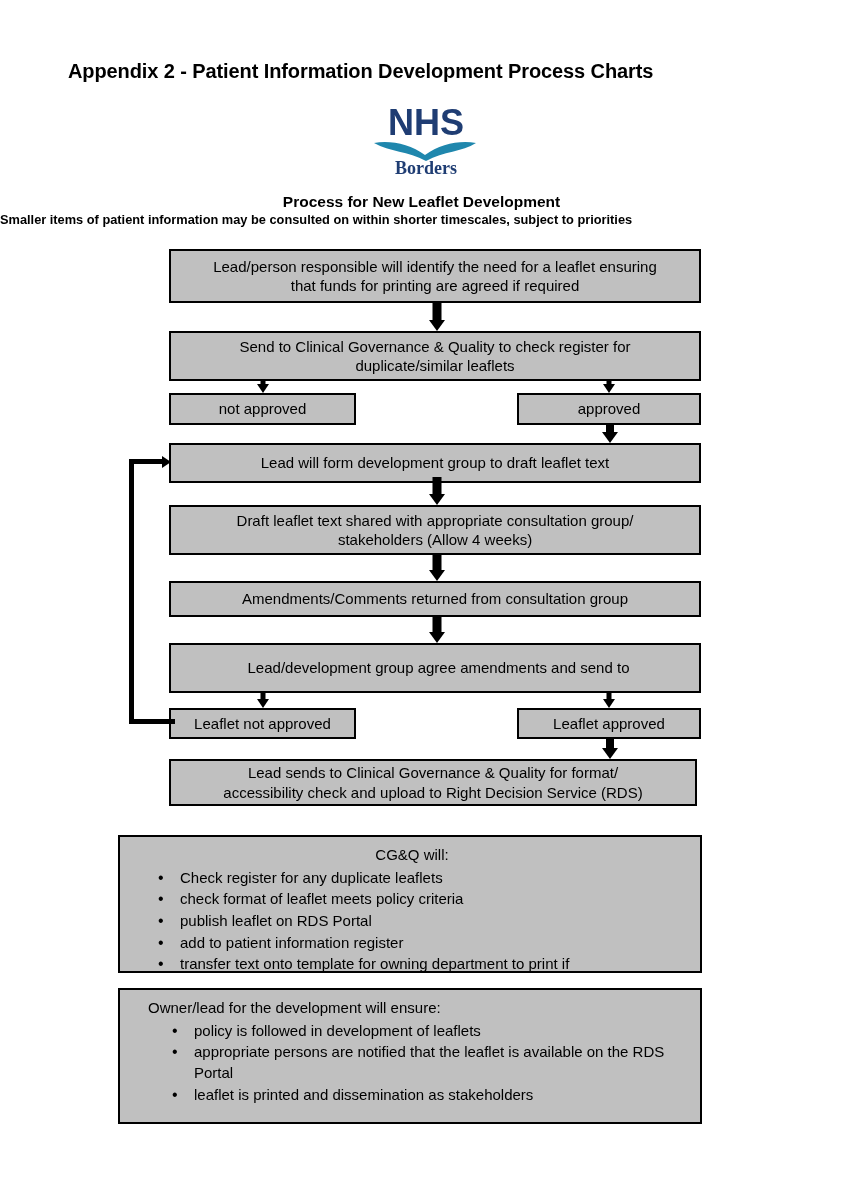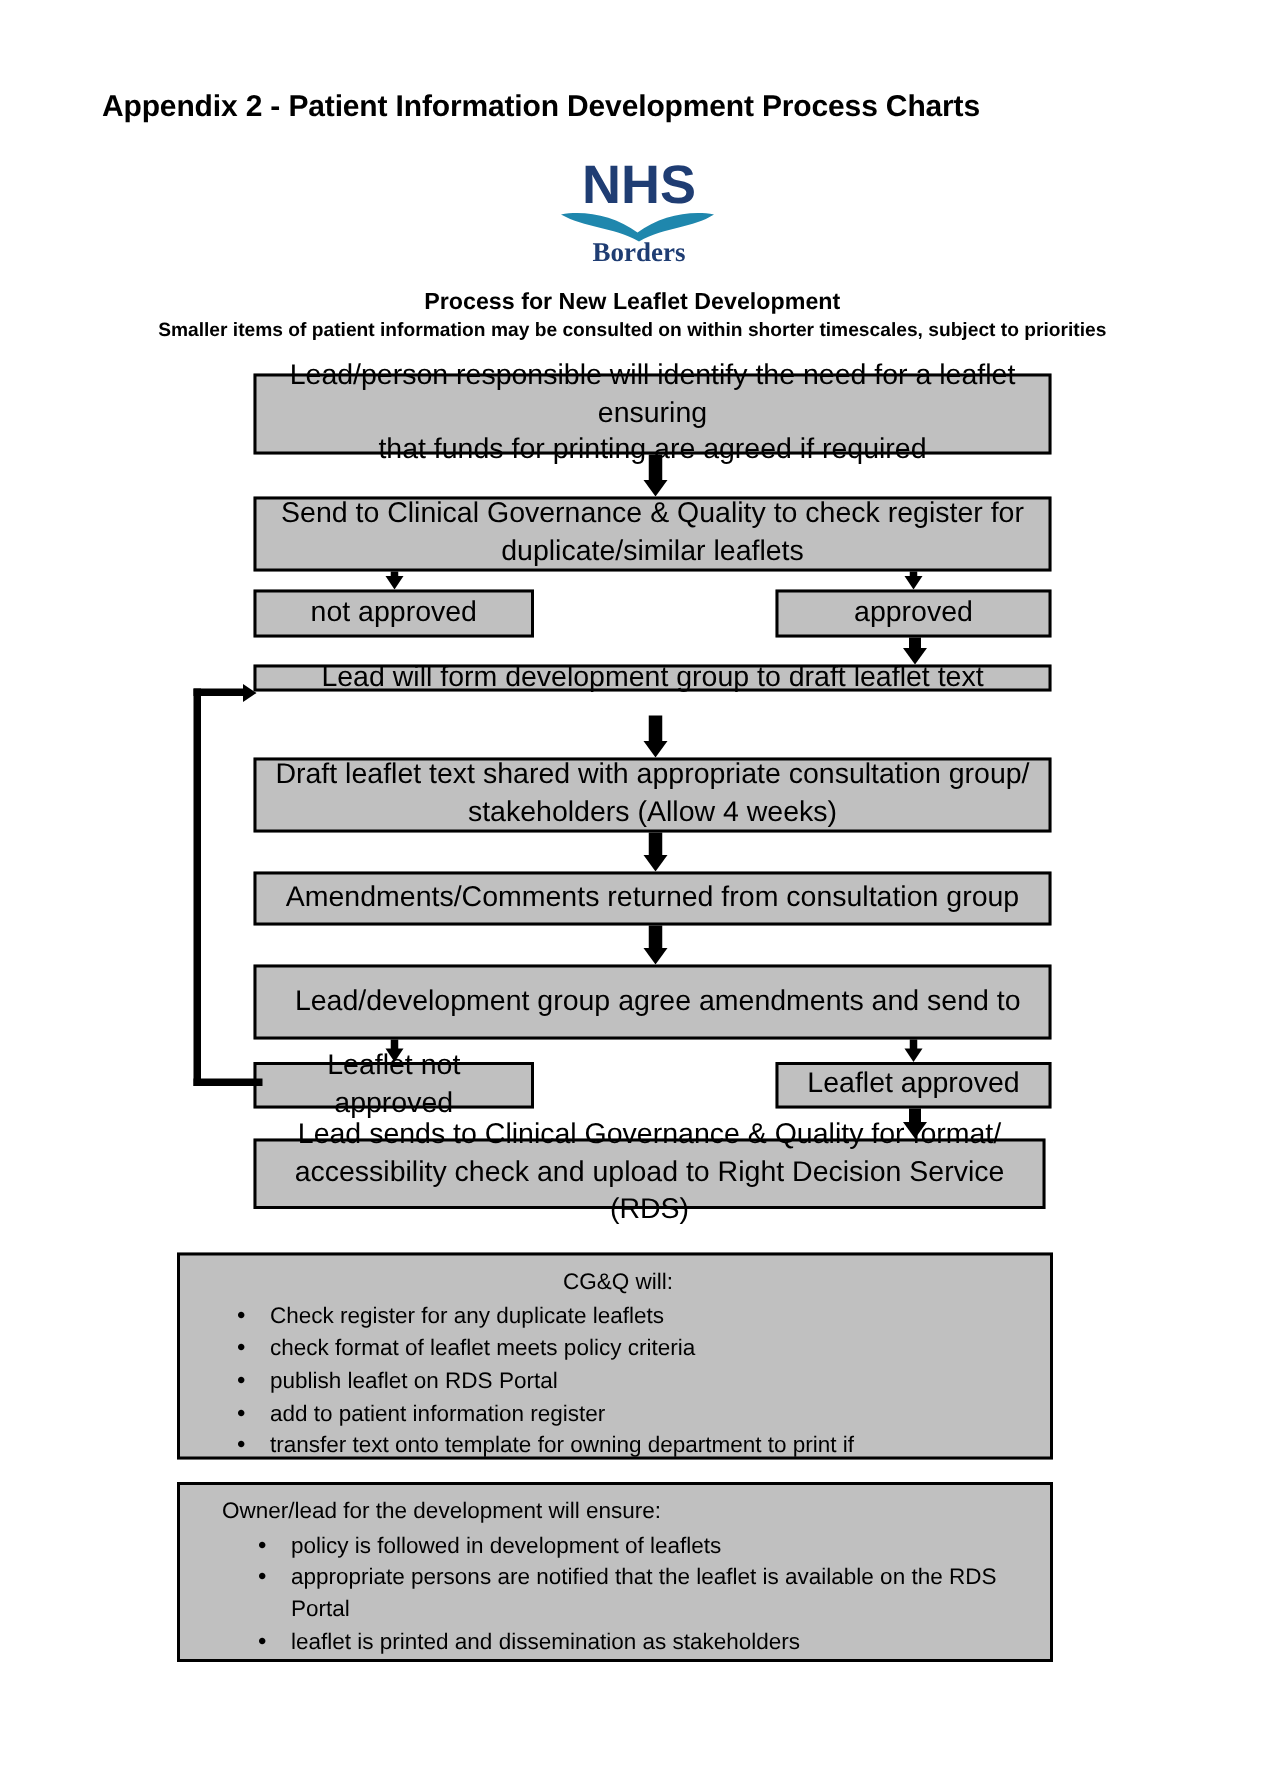--- a/index.html
+++ b/index.html
@@ -54,7 +54,7 @@
     left: 0;
     top: 212px;
     width: 843px;
-    text-align: center;
+    text-align: left;
     font-size: 12.8px;
     font-weight: bold;
   }

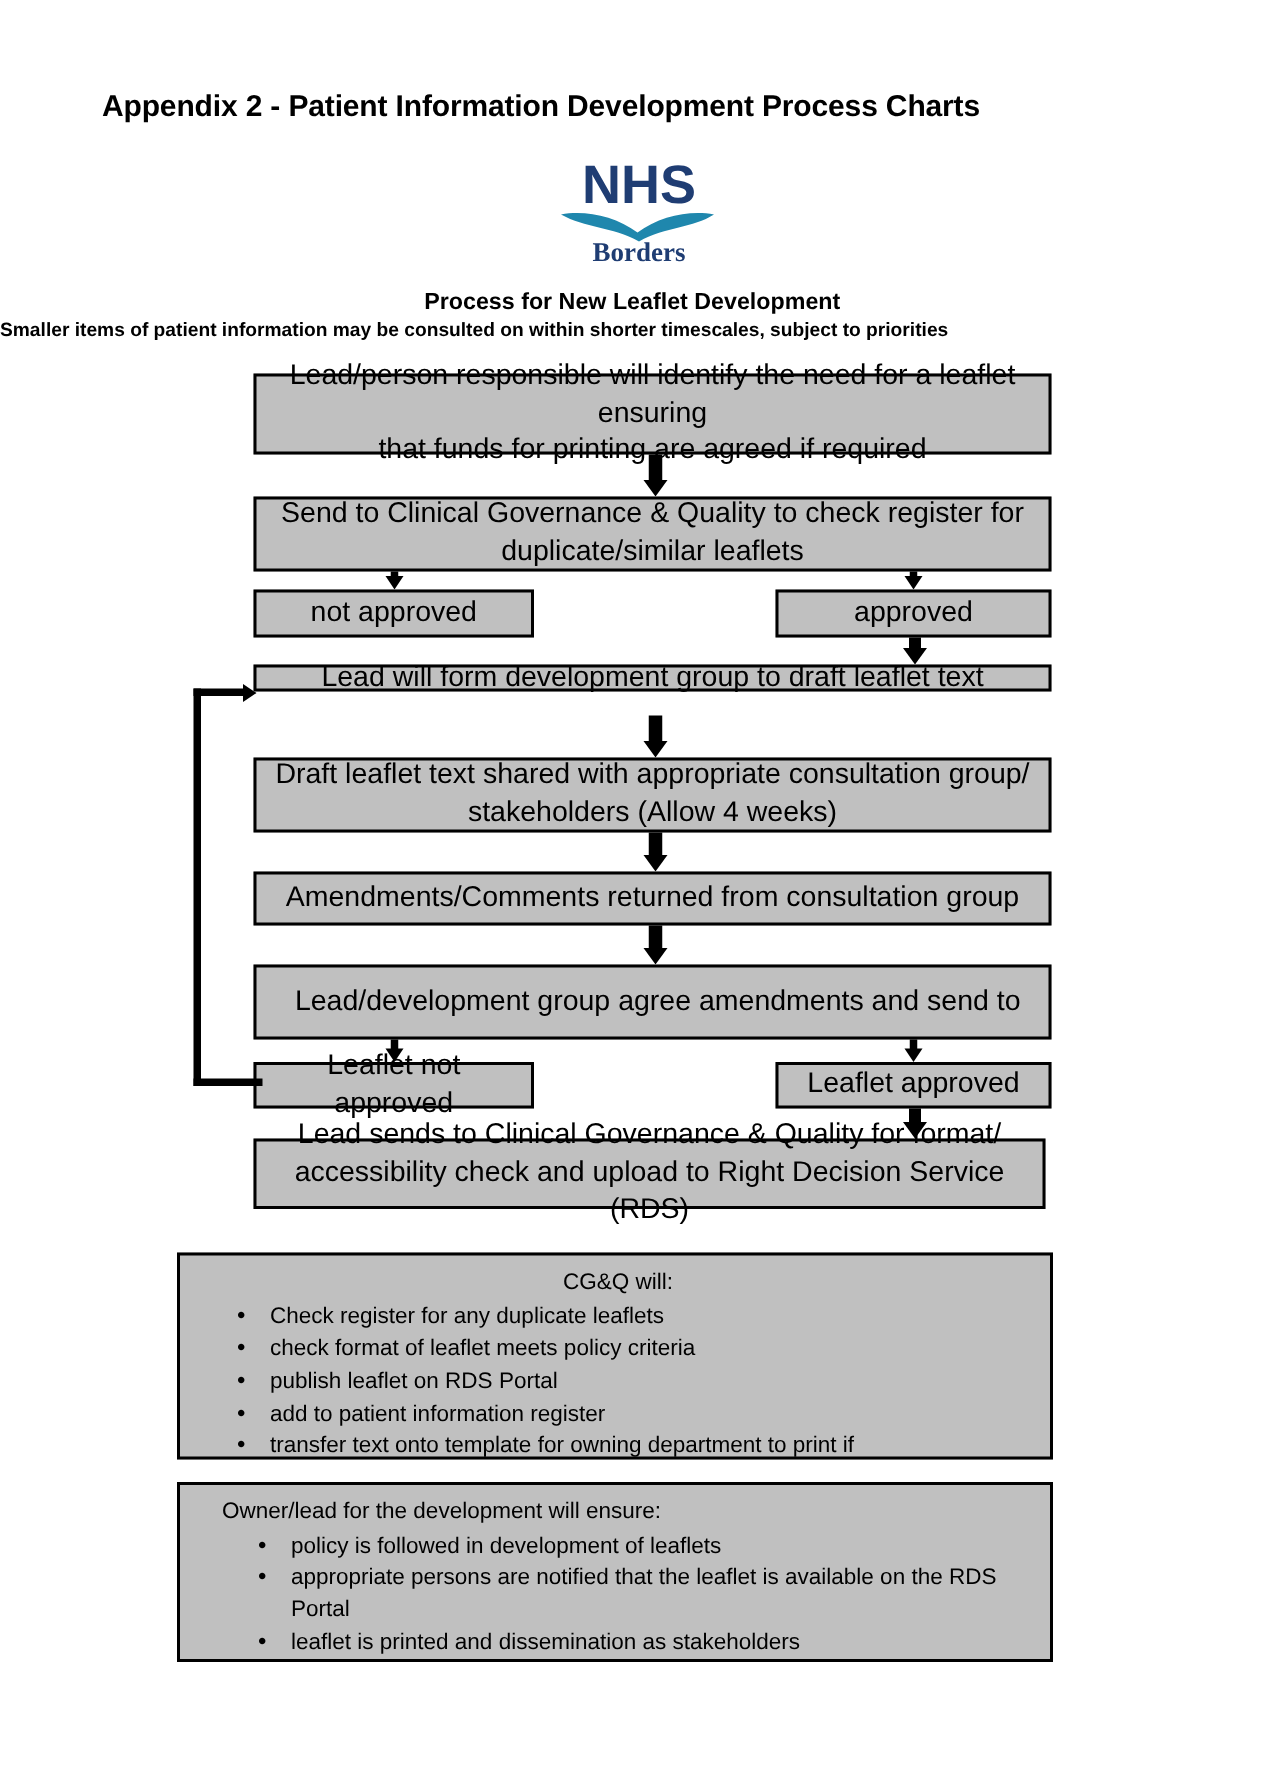--- a/index.html
+++ b/index.html
@@ -69,7 +69,7 @@
     align-items: center;
     justify-content: center;
     text-align: center;
-    font-size: 19px;
+    font-size: 15px;
     line-height: 1.3;
     padding: 2px 8px;
   }

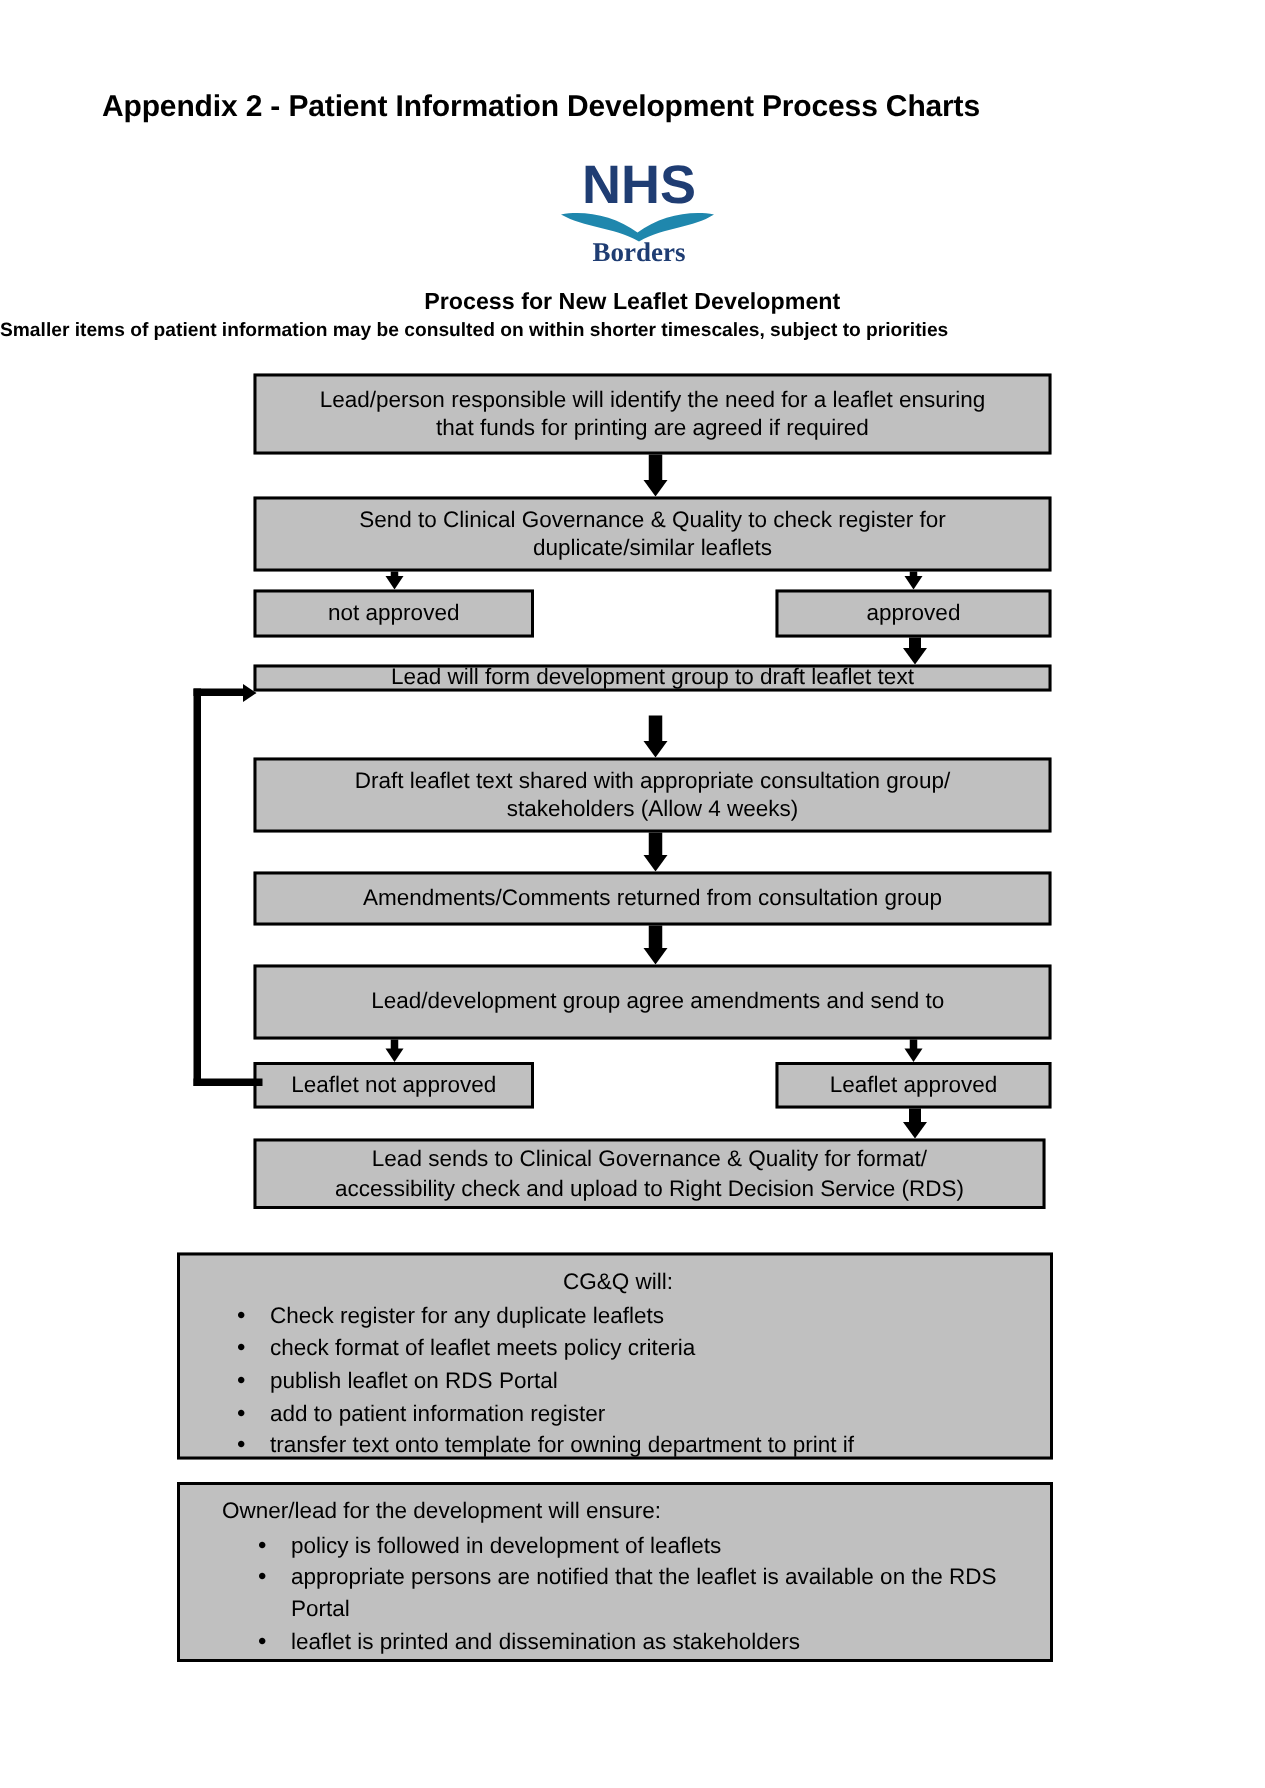--- a/index.html
+++ b/index.html
@@ -215,7 +215,7 @@
     <div class="head"></div>
   </div>
 
-  <div class="fbox" style="left:169px; top:443px; width:532px; height:18px;">
+  <div class="fbox" style="left:169px; top:443px; width:532px; height:40px;">
     <span>Lead will form development group to draft leaflet text</span>
   </div>
 

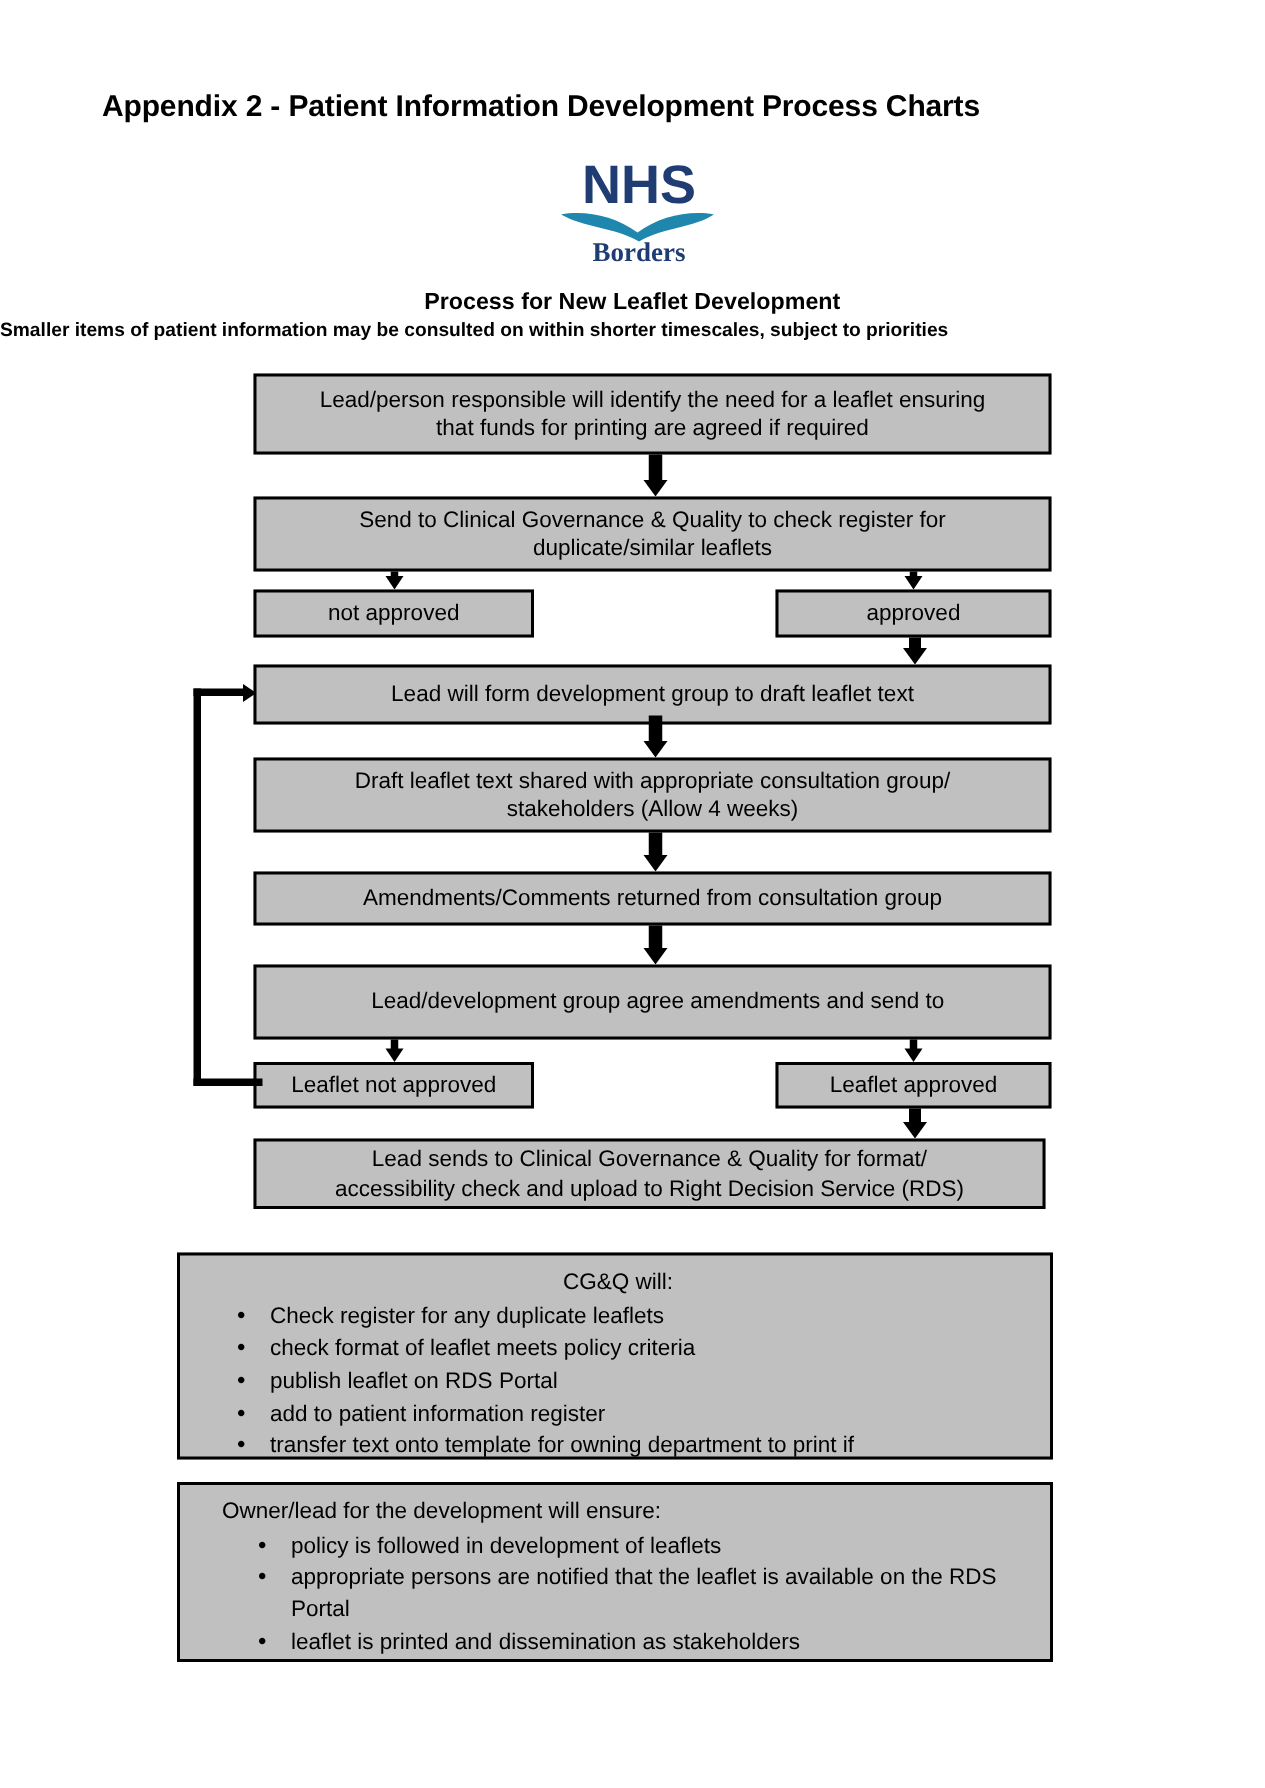--- a/index.html
+++ b/index.html
@@ -303,7 +303,7 @@
     </ul>
   </div>
 
-  <div class="panel" style="left:118px; top:988px; width:584px; height:120px;padding-left:28px;">
+  <div class="panel" style="left:118px; top:988px; width:584px; height:136px;padding-left:28px;">
     <div class="panel-head-left">Owner/lead for the development will ensure:</div>
     <ul>
       <li>policy is followed in development of leaflets</li>

